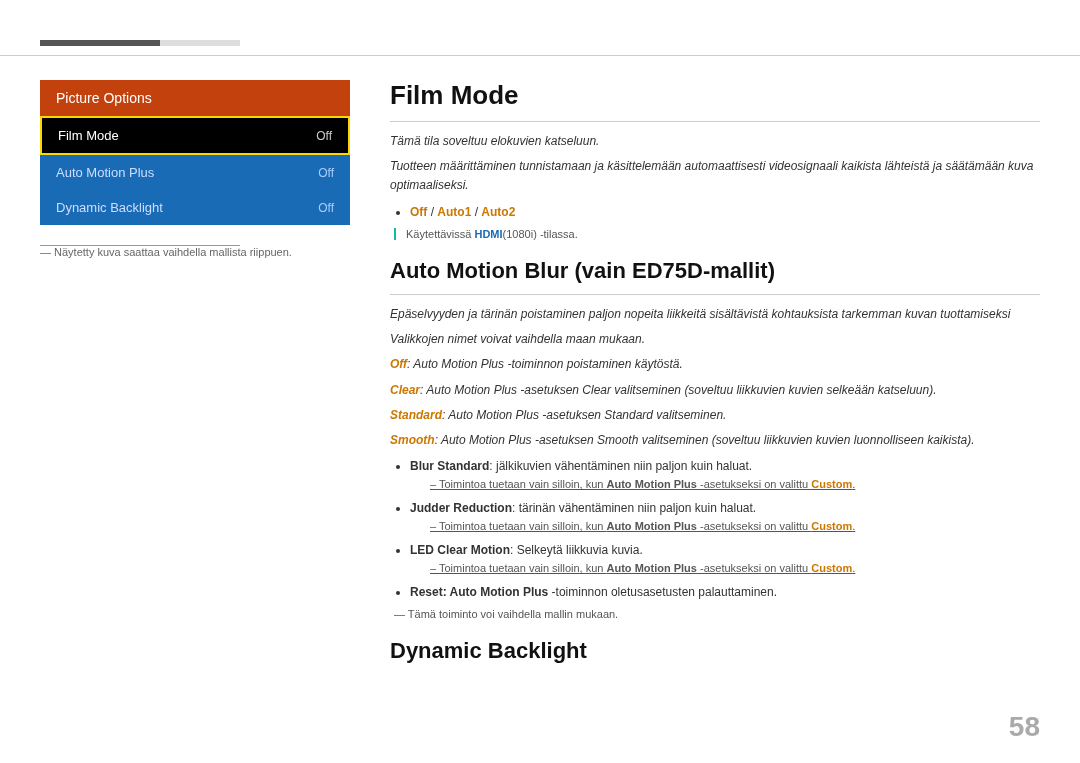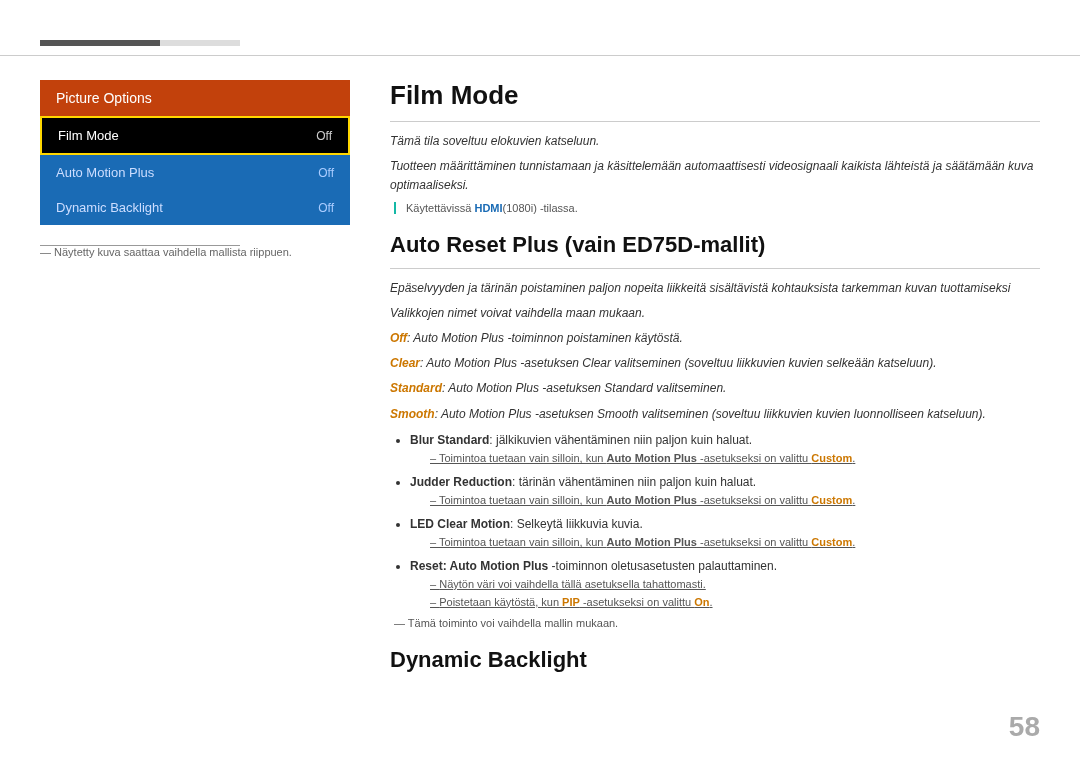--- a/index.html
+++ b/index.html
@@ -237,6 +237,15 @@
   <p class="body-text">Tämä tila soveltuu elokuvien katseluun.</p>
   <p class="body-text">Tuotteen määrittäminen tunnistamaan ja käsittelemään automaattisesti videosignaali kaikista lähteistä ja säätämään kuva optimaaliseksi.</p>
 
+  <ul class="bullet-list">
+    <li>
+      <span class="orange bold">Off</span>
+      <span> / </span>
+      <span class="orange bold">Auto1</span>
+      <span> / </span>
+      <span class="orange bold">Auto2</span>
+    </li>
+  </ul>
   <div class="note-line">
     Käytettävissä <span class="blue-link">HDMI</span>(1080i) -tilassa.
   </div>

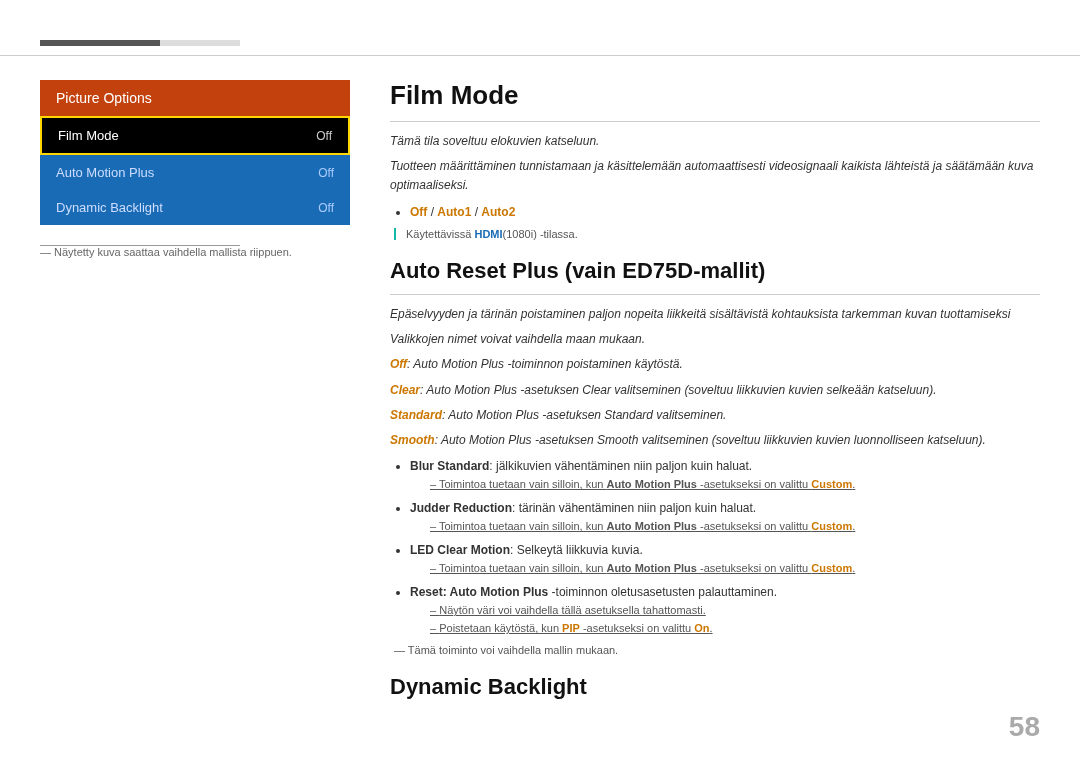--- a/index.html
+++ b/index.html
@@ -250,7 +250,7 @@
     Käytettävissä <span class="blue-link">HDMI</span>(1080i) -tilassa.
   </div>
 
-  <h2 class="section-title-2">Auto Reset Plus (vain ED75D-mallit)</h2>
+  <h2 class="section-title-2">Auto Motion Blur (vain ED75D-mallit)</h2>
   <hr class="section-divider">
 
   <p class="body-text">Epäselvyyden ja tärinän poistaminen paljon nopeita liikkeitä sisältävistä kohtauksista tarkemman kuvan tuottamiseksi</p>

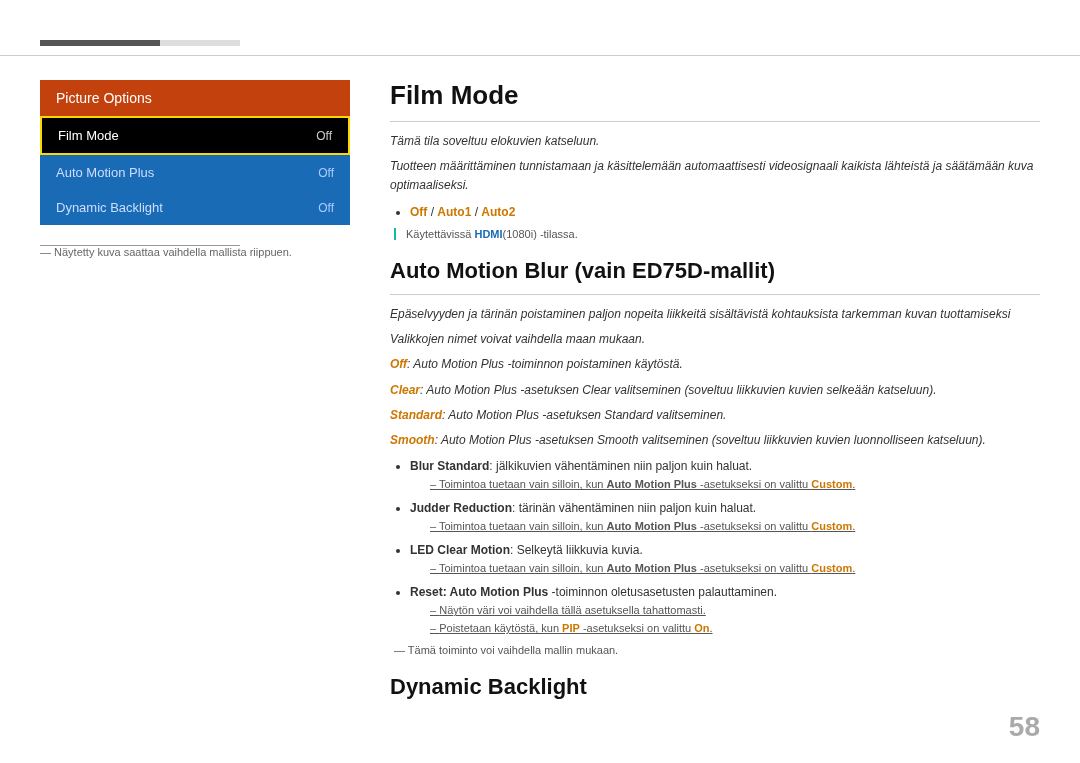--- a/index.html
+++ b/index.html
@@ -266,7 +266,7 @@
     <span class="orange bold">Standard</span><span>: Auto Motion Plus -asetuksen Standard valitseminen.</span>
   </p>
   <p class="body-text">
-    <span class="orange bold">Smooth</span><span>: Auto Motion Plus -asetuksen Smooth valitseminen (soveltuu liikkuvien kuvien luonnolliseen katseluun).</span>
+    <span class="orange bold">Smooth</span><span>: Auto Motion Plus -asetuksen Smooth valitseminen (soveltuu liikkuvien kuvien luonnolliseen kaikista).</span>
   </p>
 
   <ul class="bullet-list">

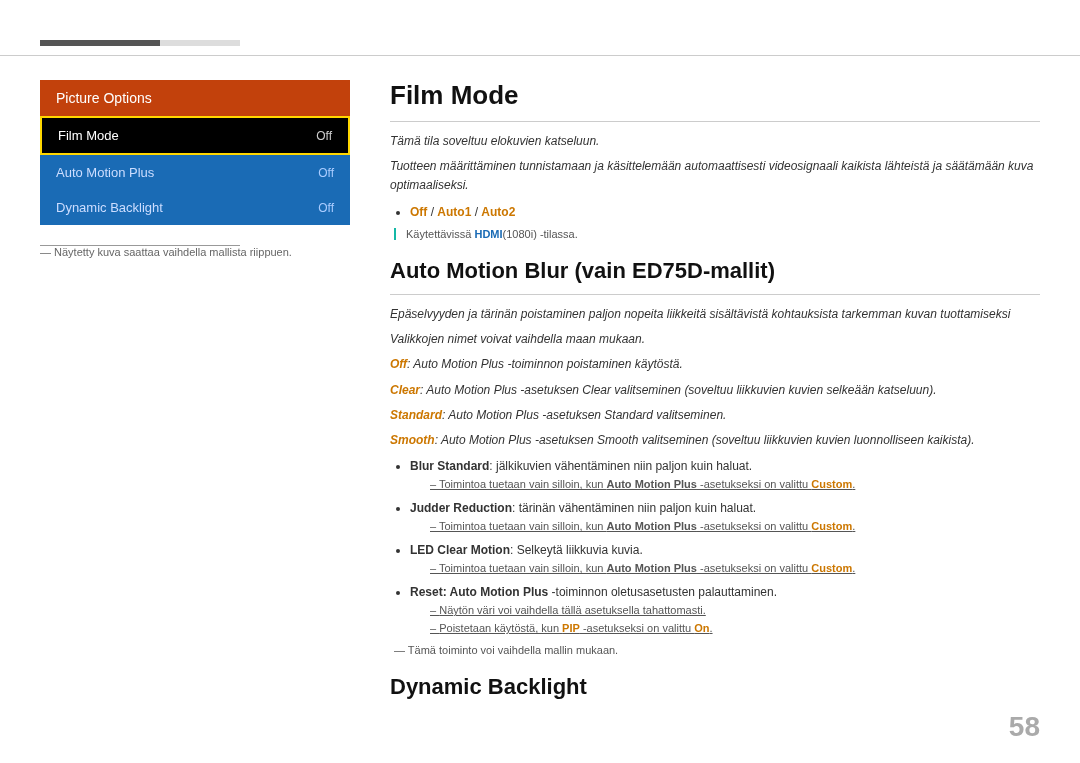--- a/index.html
+++ b/index.html
@@ -290,10 +290,6 @@
     </li>
     <li>
       <span class="bold">Reset: Auto Motion Plus</span> -toiminnon oletusasetusten palauttaminen.
-      <ul class="sub-bullet-list">
-        <li>Näytön väri voi vaihdella tällä asetuksella tahattomasti.</li>
-        <li>Poistetaan käytöstä, kun <span class="orange bold">PIP</span> -asetukseksi on valittu <span class="orange bold">On</span>.</li>
-      </ul>
     </li>
   </ul>
 

